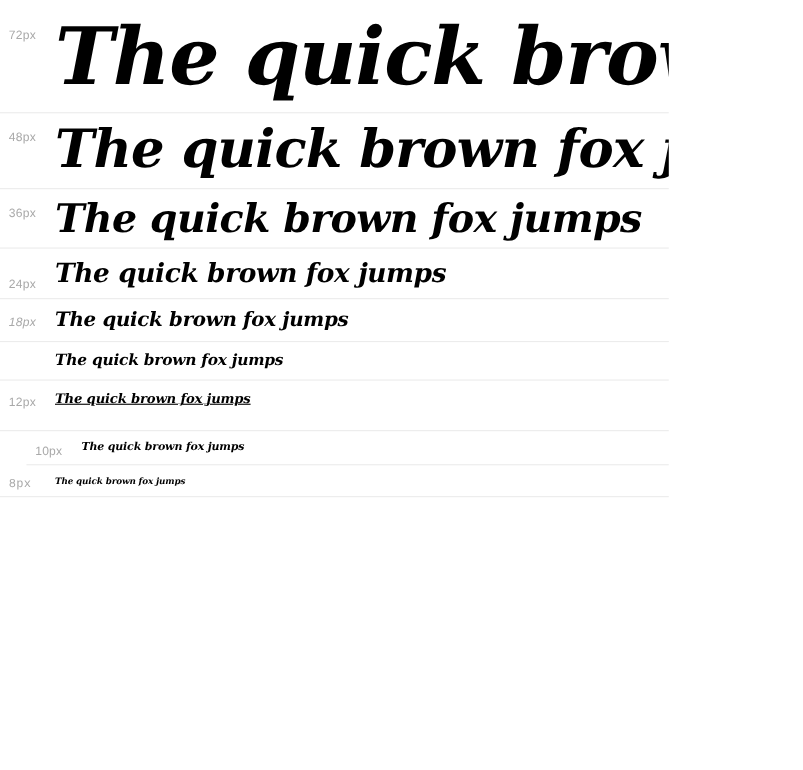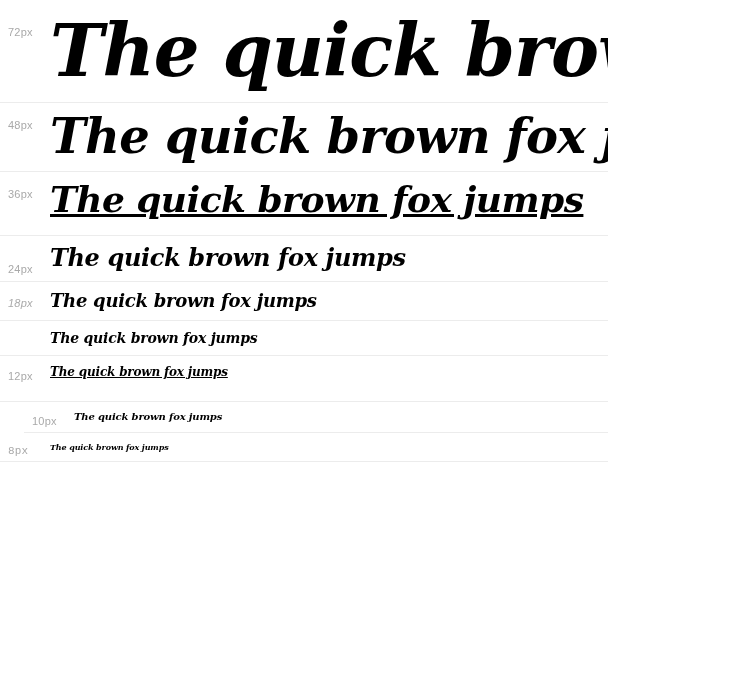--- a/index.html
+++ b/index.html
@@ -49,7 +49,7 @@
   .s72 .size-label { top: 26px; }
   .s48 { padding-top: 5px;  padding-bottom: 5px;  }
   .s48 .preview { font-size: 48px; }
-  .s36 { padding-top: 6px;  padding-bottom: 14px; text-decoration: underline;  }
+  .s36 { padding-top: 6px;  padding-bottom: 4px;  }
   .s36 .preview { font-size: 36px; }
   .s24 { padding-top: 8px;  padding-bottom: 8px;  }
   .s24 .preview { font-size: 24px; }

